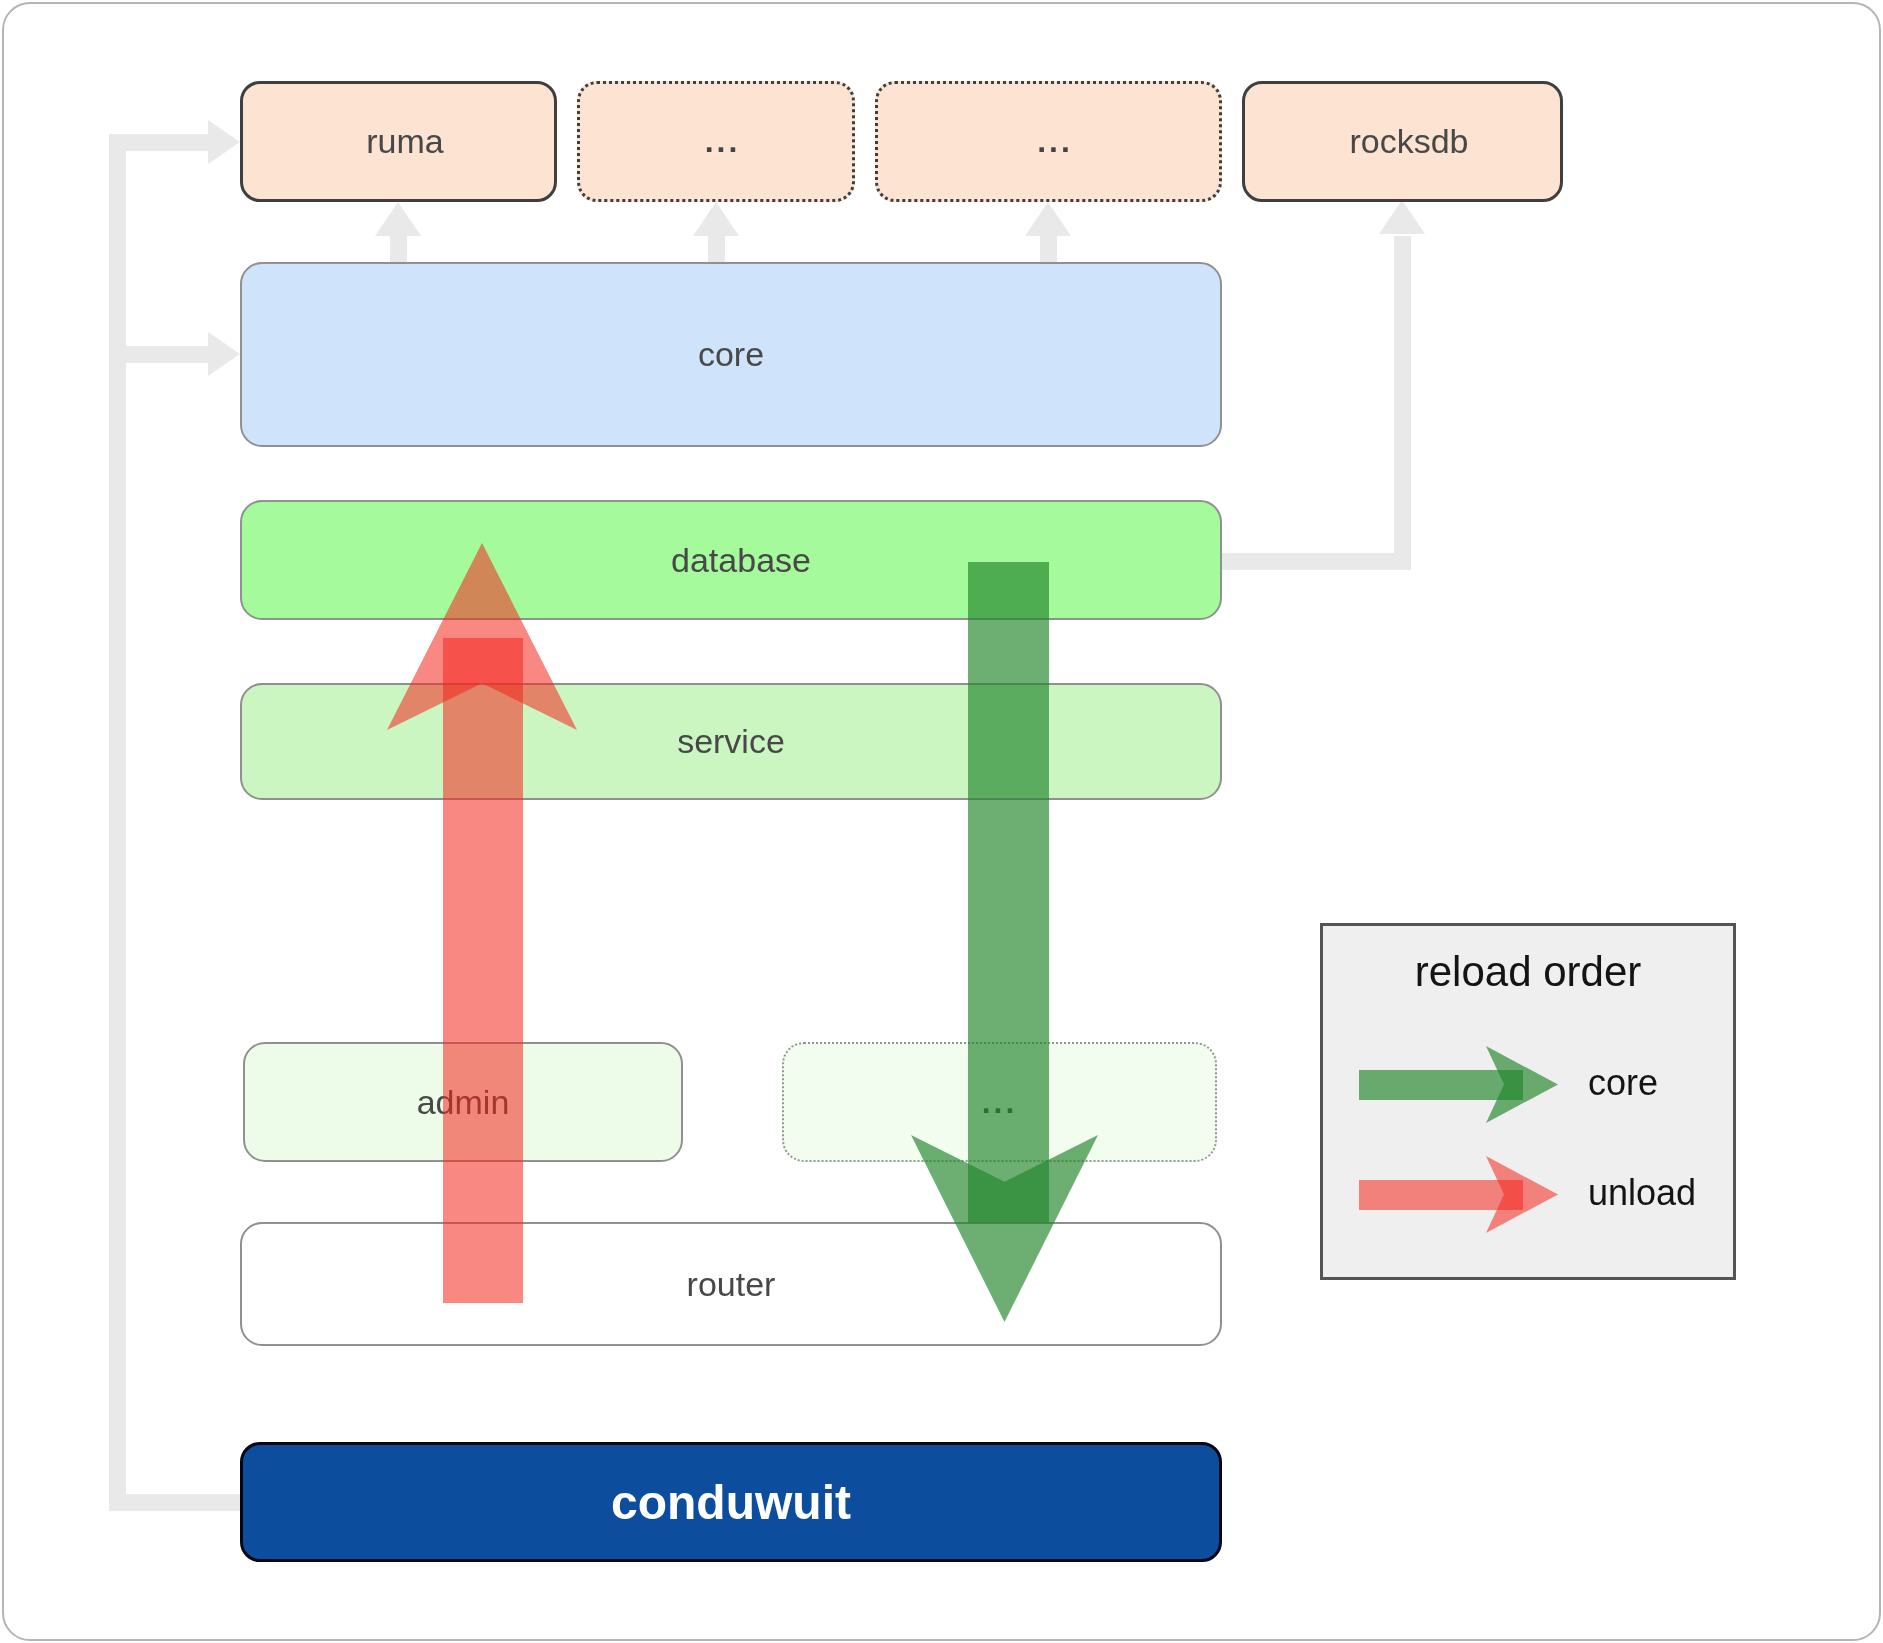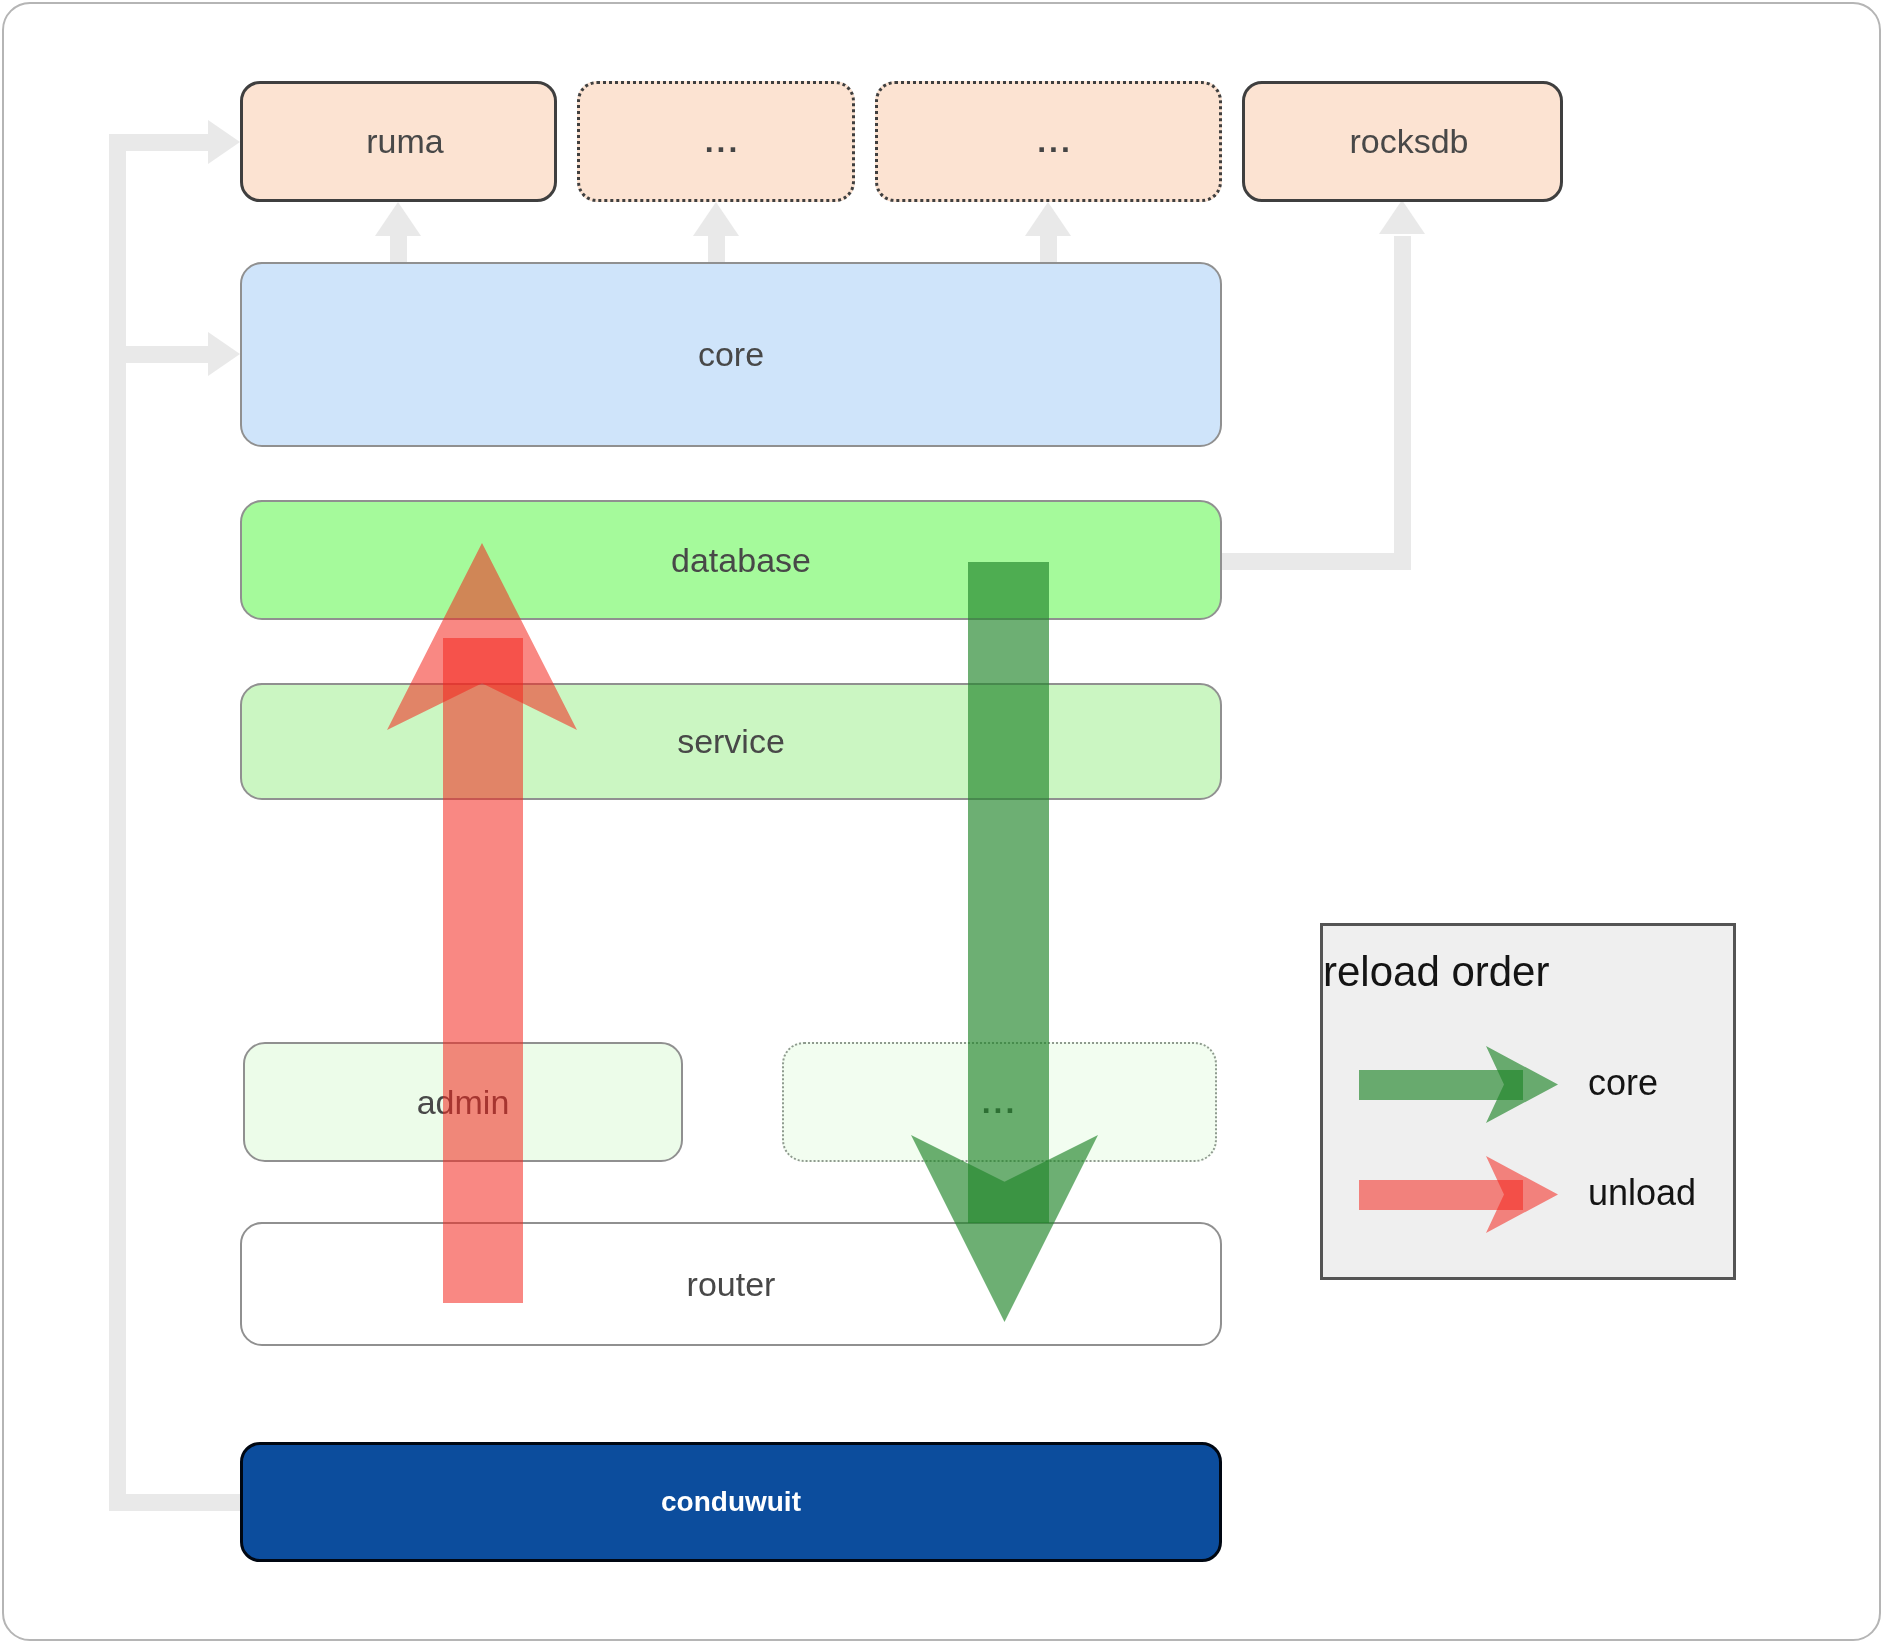--- a/index.html
+++ b/index.html
@@ -88,6 +88,7 @@
   .legend-title {
     position: absolute;
     left: 0; top: 22px; width: 100%;
+    text-align: center;
     font-size: 42px;
     color: #141414;
   }

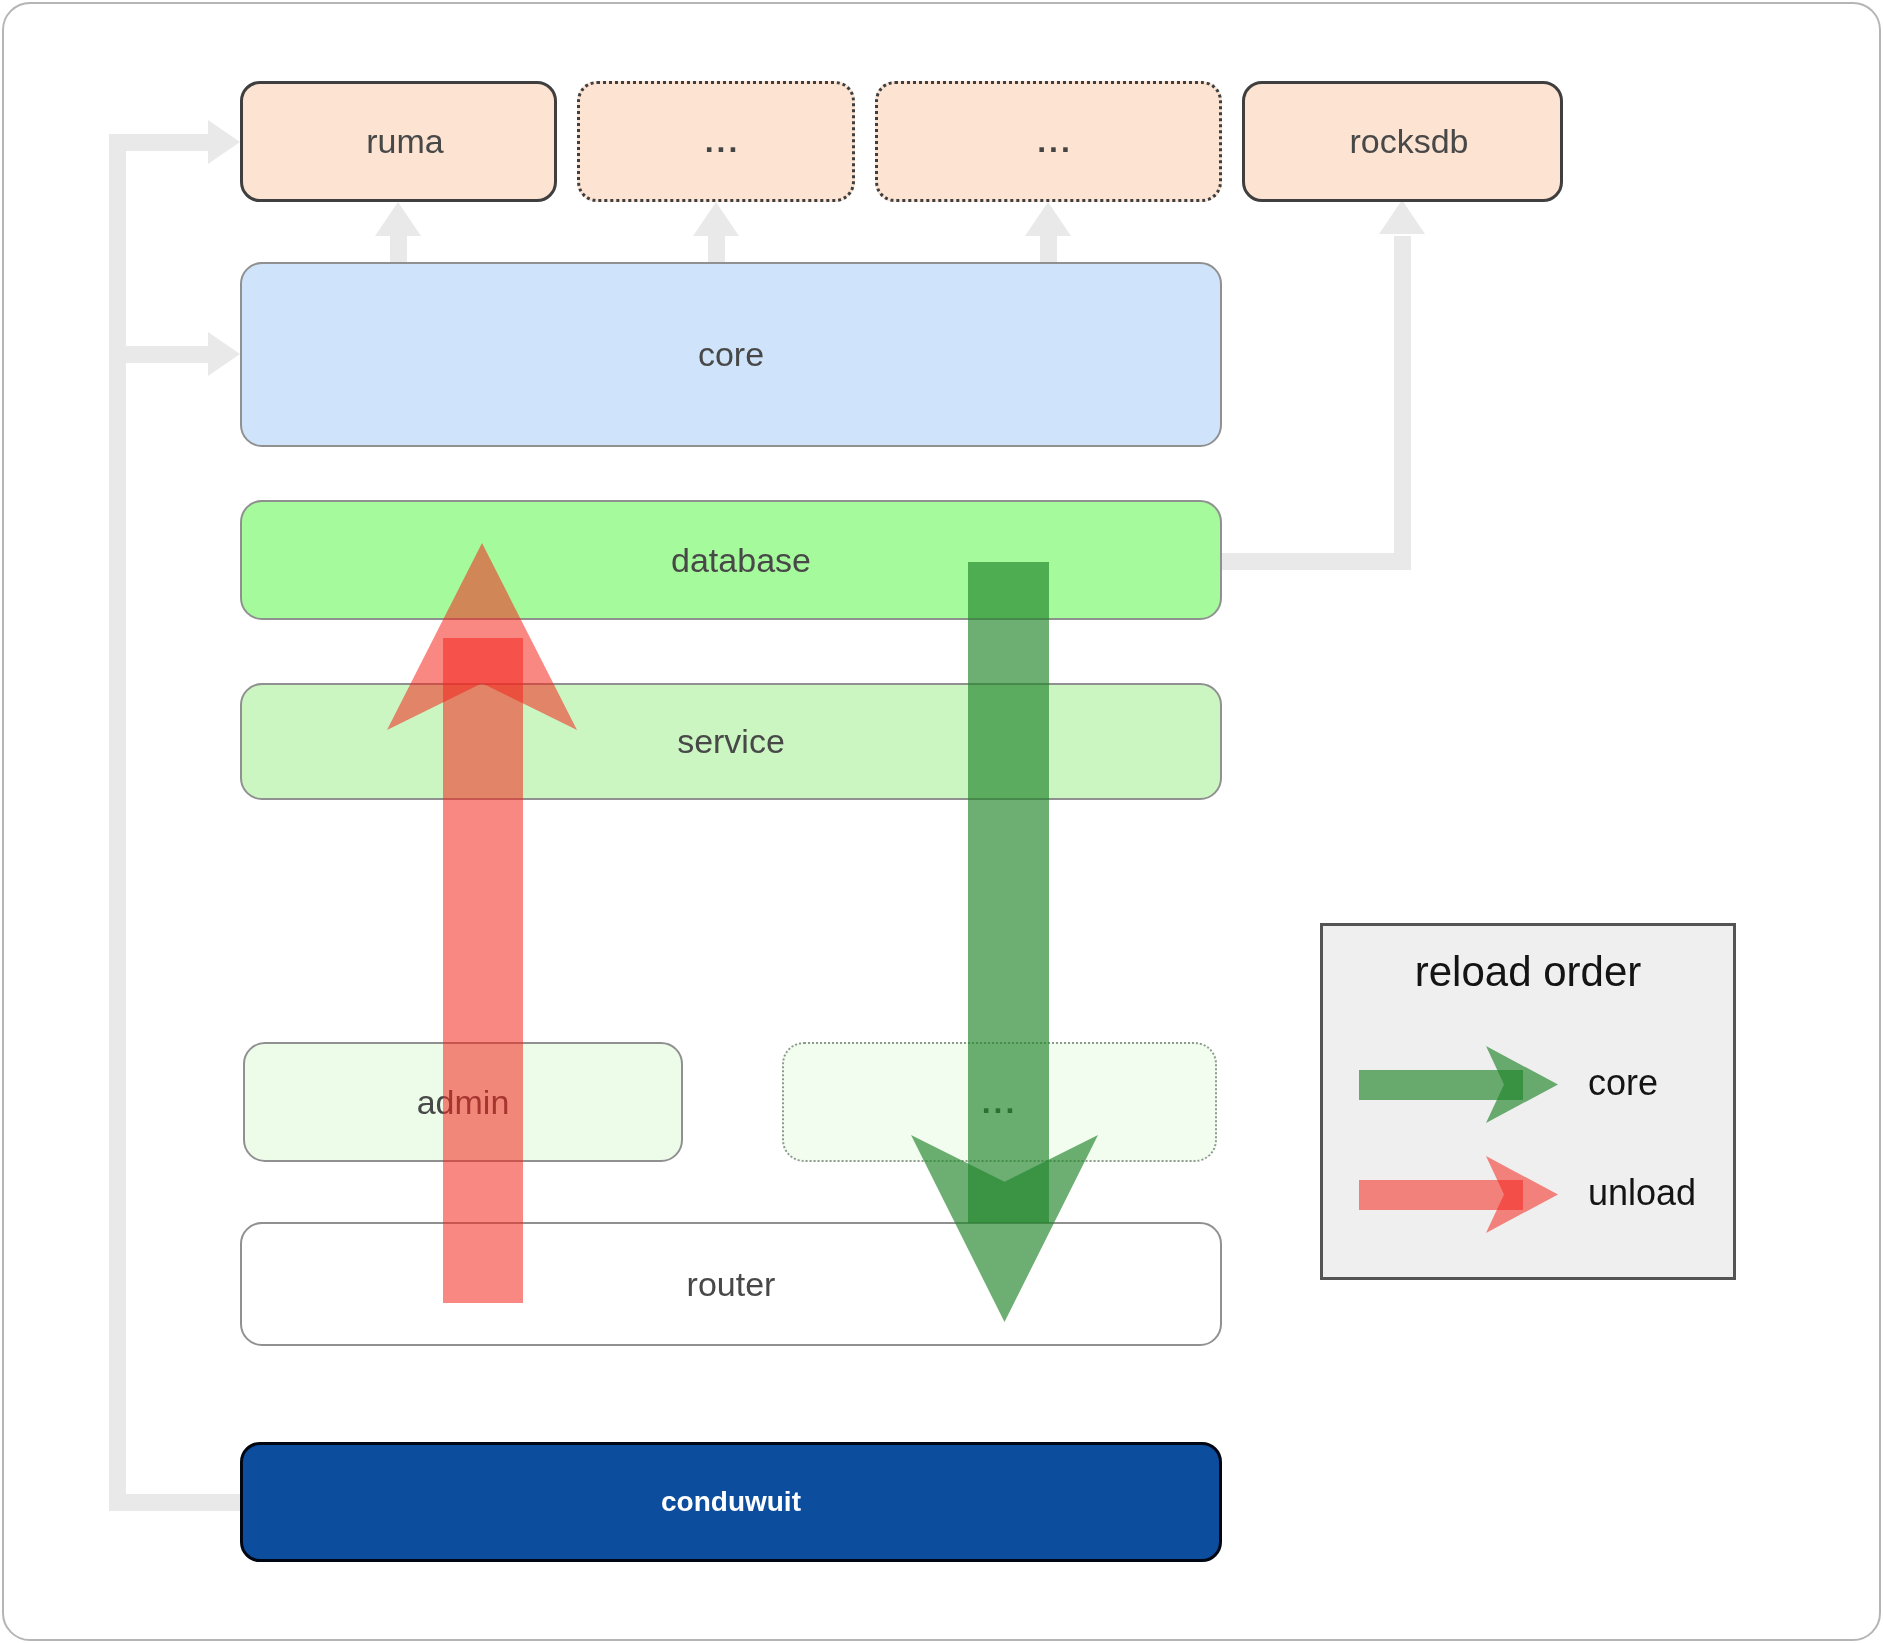--- a/index.html
+++ b/index.html
@@ -63,7 +63,7 @@
     border: 3px solid #000712;
     color: #ffffff;
     font-weight: 600;
-    font-size: 28px;
+    font-size: 48px;
   }
   .dotted-green { border: 2px dotted #8f9a8f; border-radius: 22px; }
 

